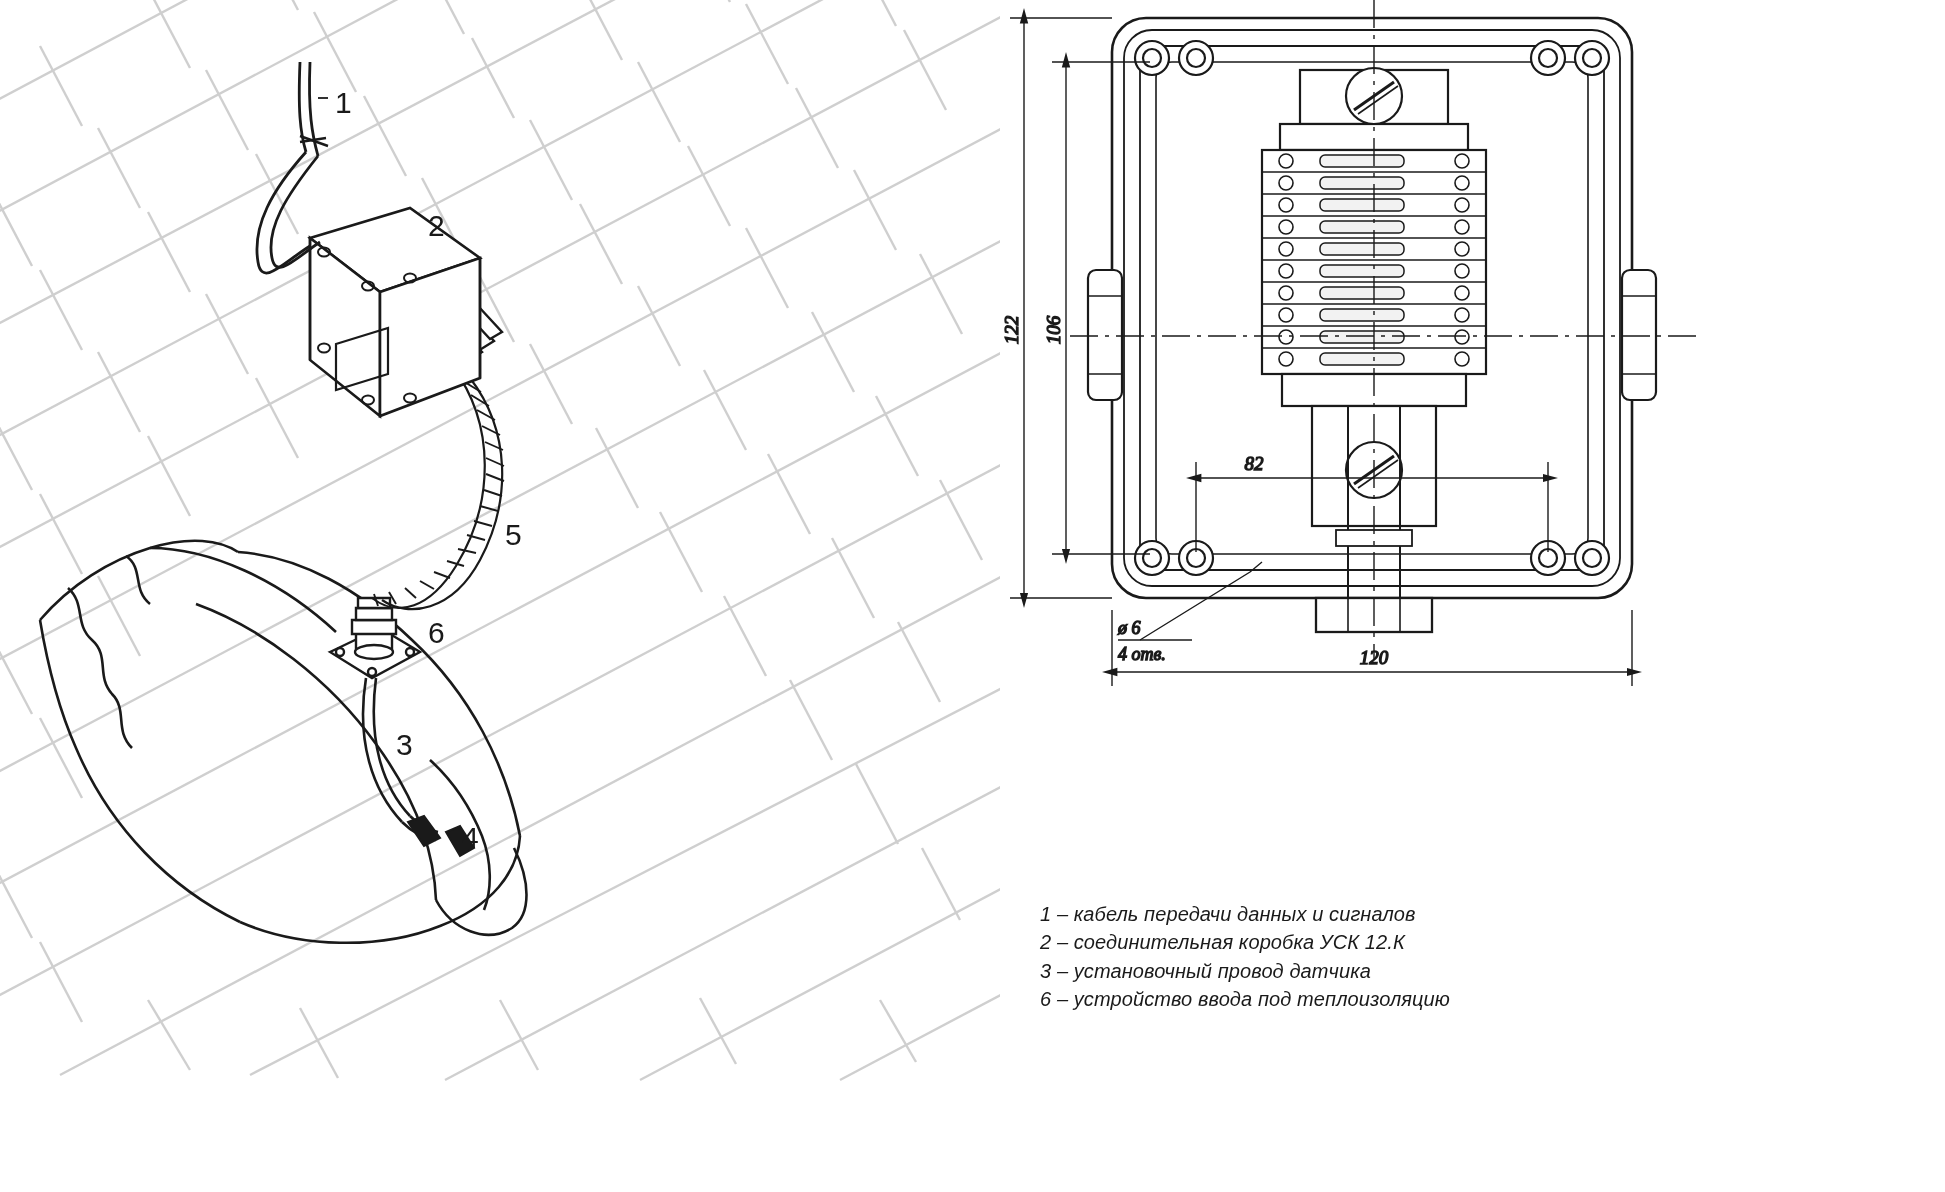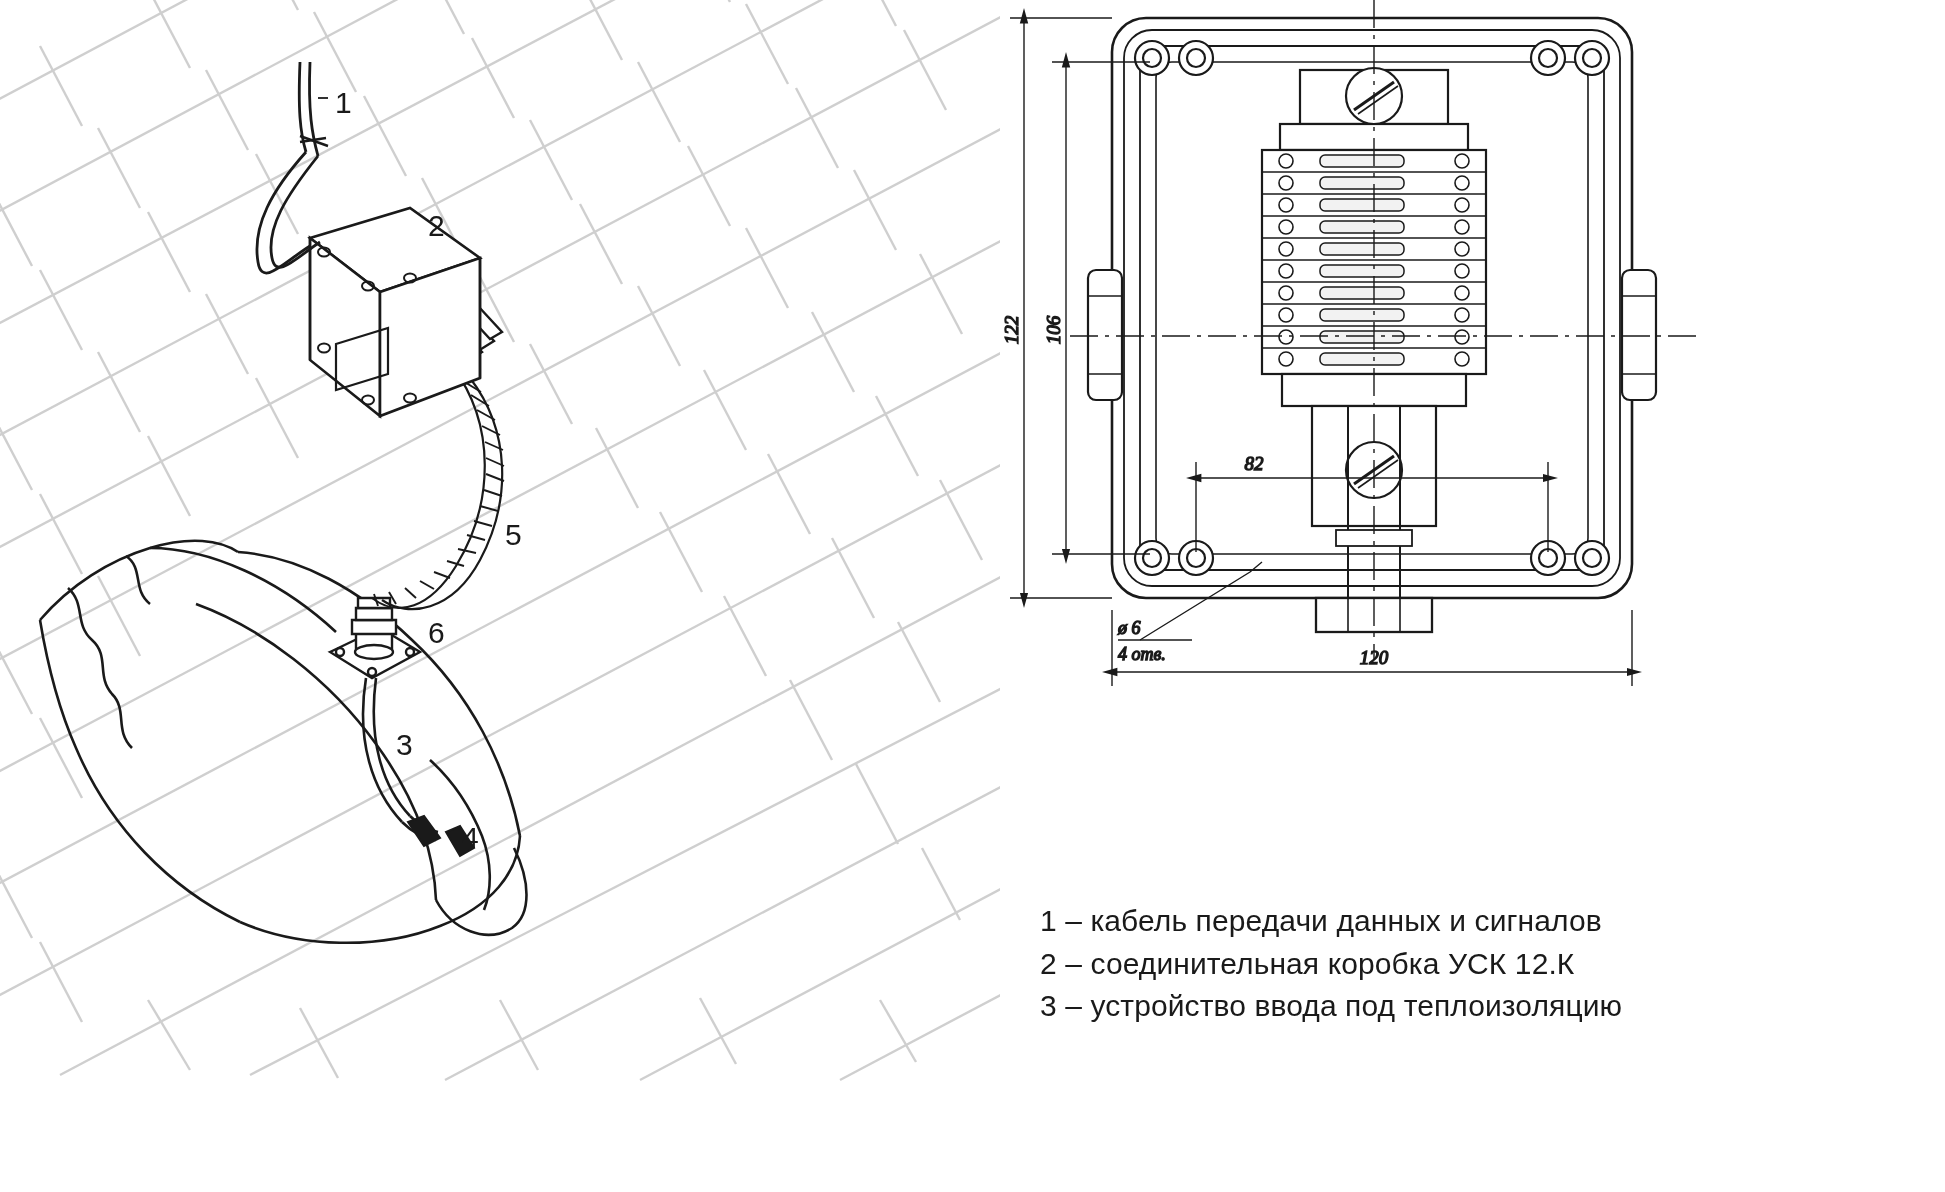--- a/index.html
+++ b/index.html
@@ -41,10 +41,11 @@
     width: 900px;
   }
   .legend-item {
-    font-size: 30px;
+    font-size: 20px;
     line-height: 1.42;
     white-space: nowrap;
     letter-spacing: 0.1px;
+    font-style: italic;
   }
   svg {
     display: block;

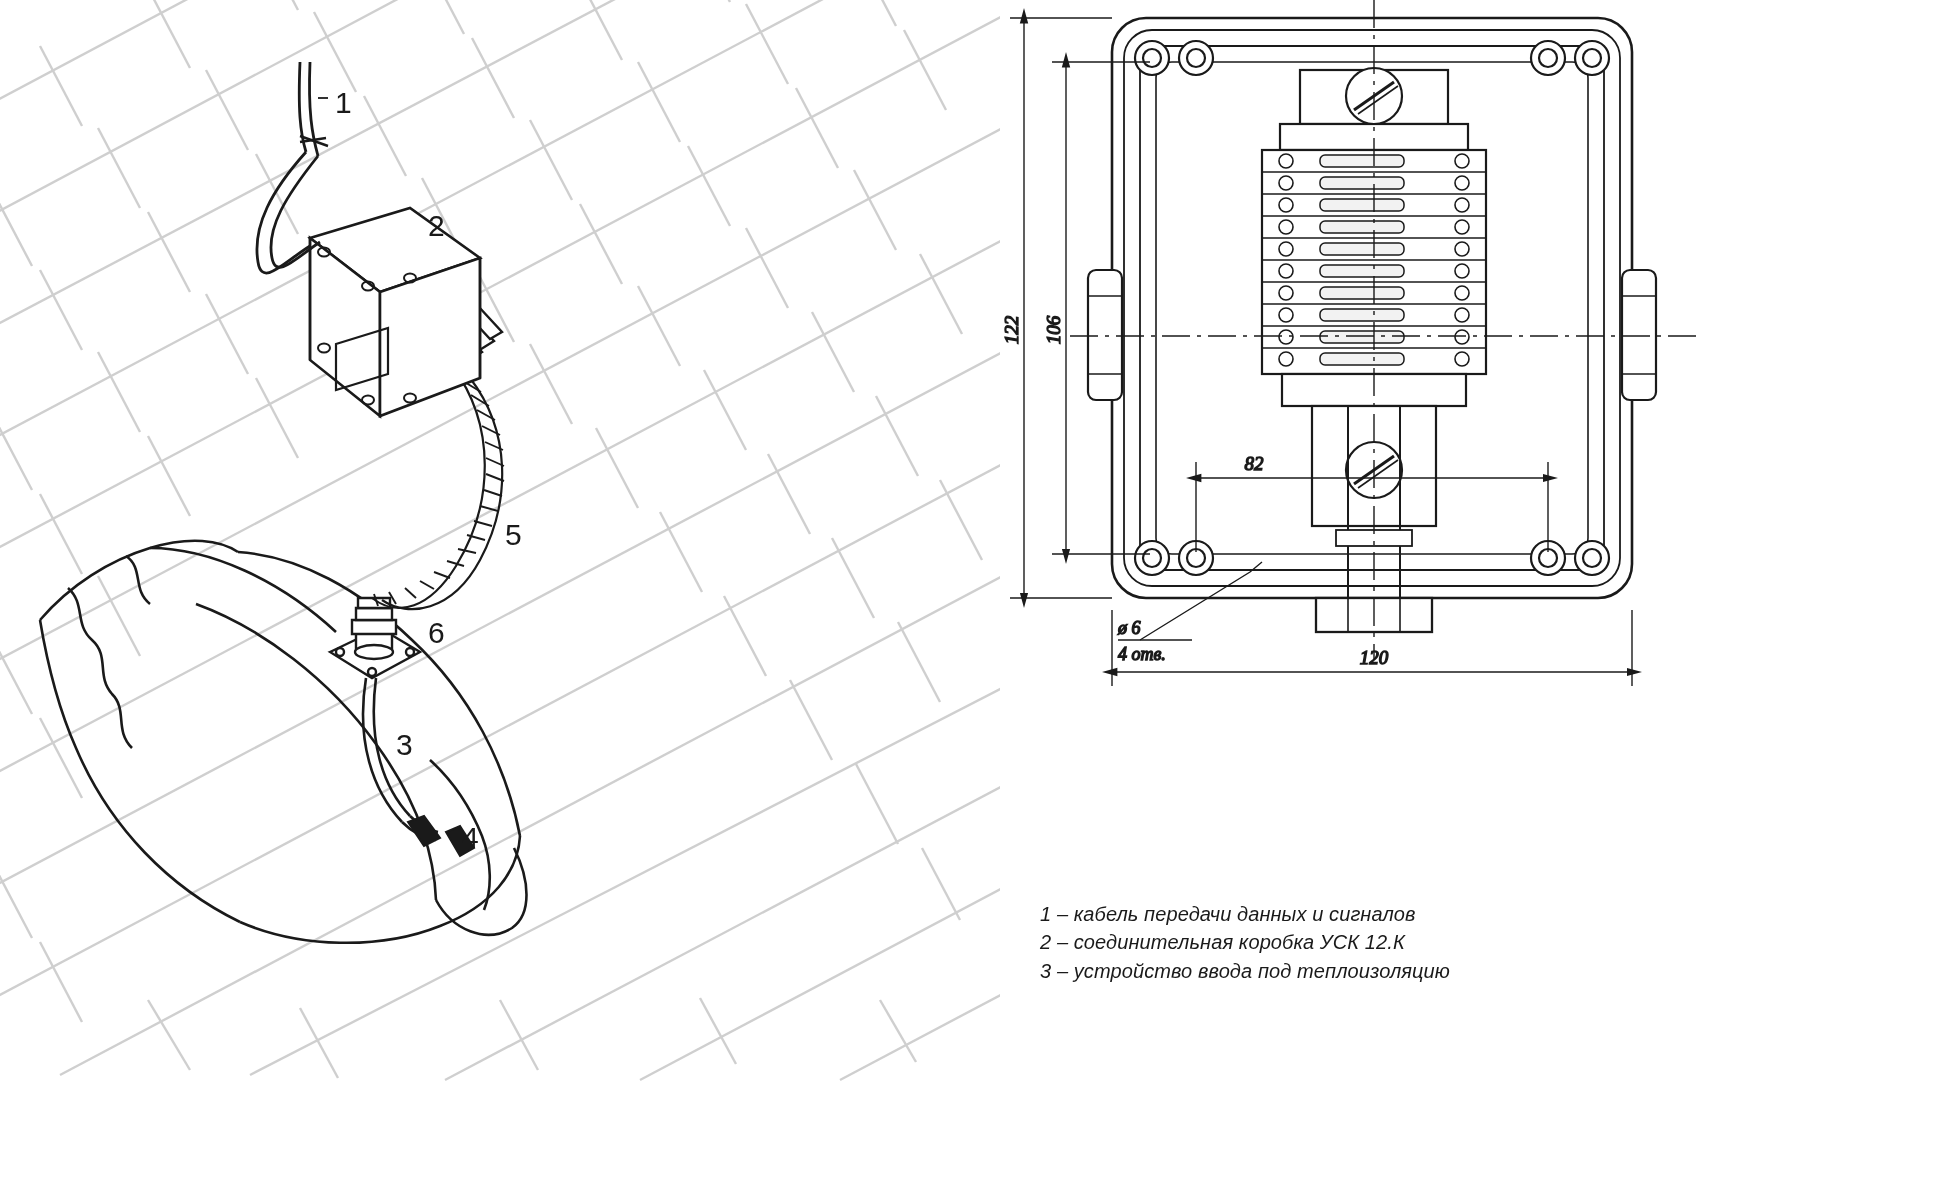--- a/index.html
+++ b/index.html
@@ -433,6 +433,7 @@
   <div class="legend">
     <div class="legend-item">1 – кабель передачи данных и сигналов</div>
     <div class="legend-item">2 – соединительная коробка УСК 12.К</div>
+    <div class="legend-item">3 – установочный провод датчика</div>
     <div class="legend-item">3 – устройство ввода под теплоизоляцию</div>
   </div>
 

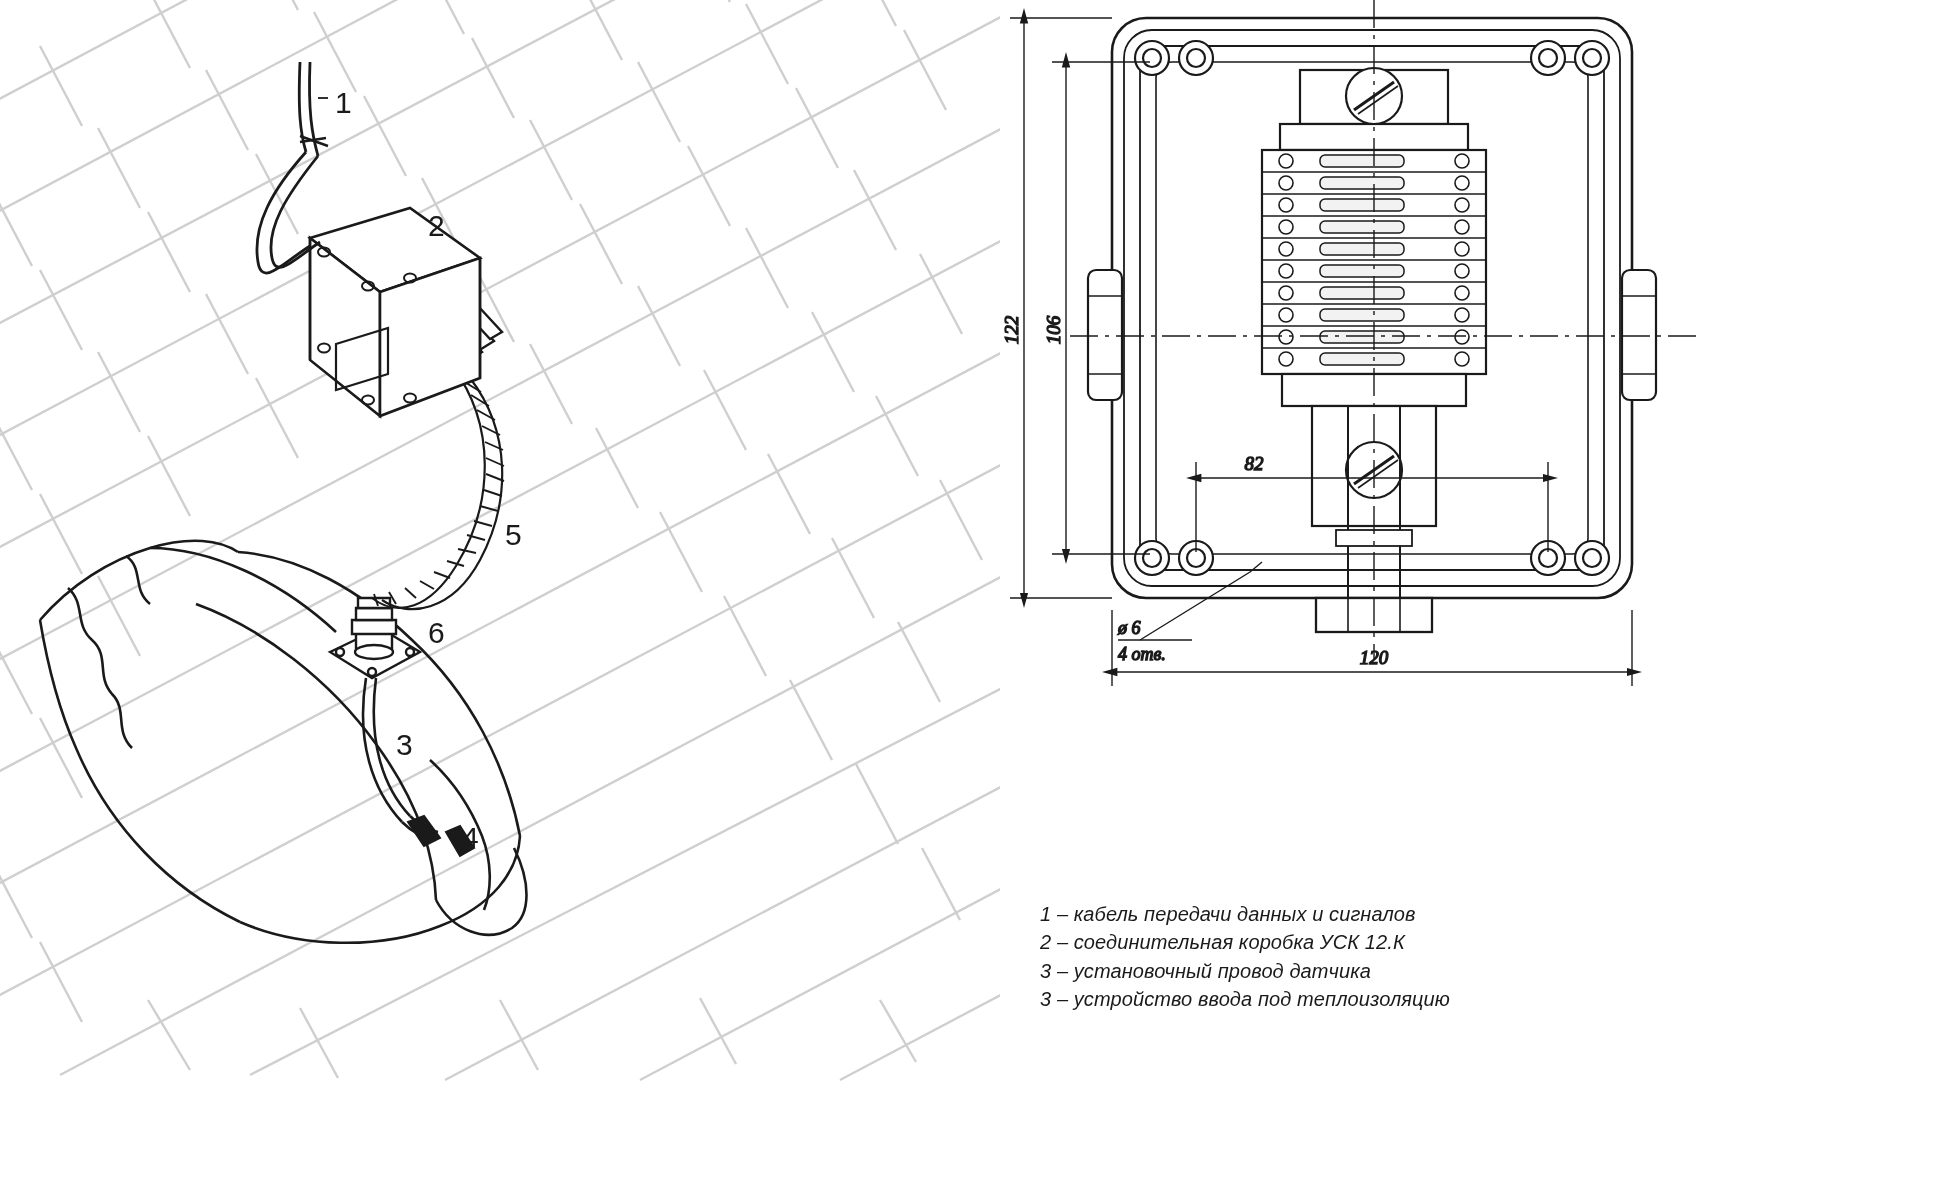--- a/index.html
+++ b/index.html
@@ -434,7 +434,7 @@
     <div class="legend-item">1 – кабель передачи данных и сигналов</div>
     <div class="legend-item">2 – соединительная коробка УСК 12.К</div>
     <div class="legend-item">3 – установочный провод датчика</div>
-    <div class="legend-item">3 – устройство ввода под теплоизоляцию</div>
+    <div class="legend-item">6 – устройство ввода под теплоизоляцию</div>
   </div>
 
 </div>

